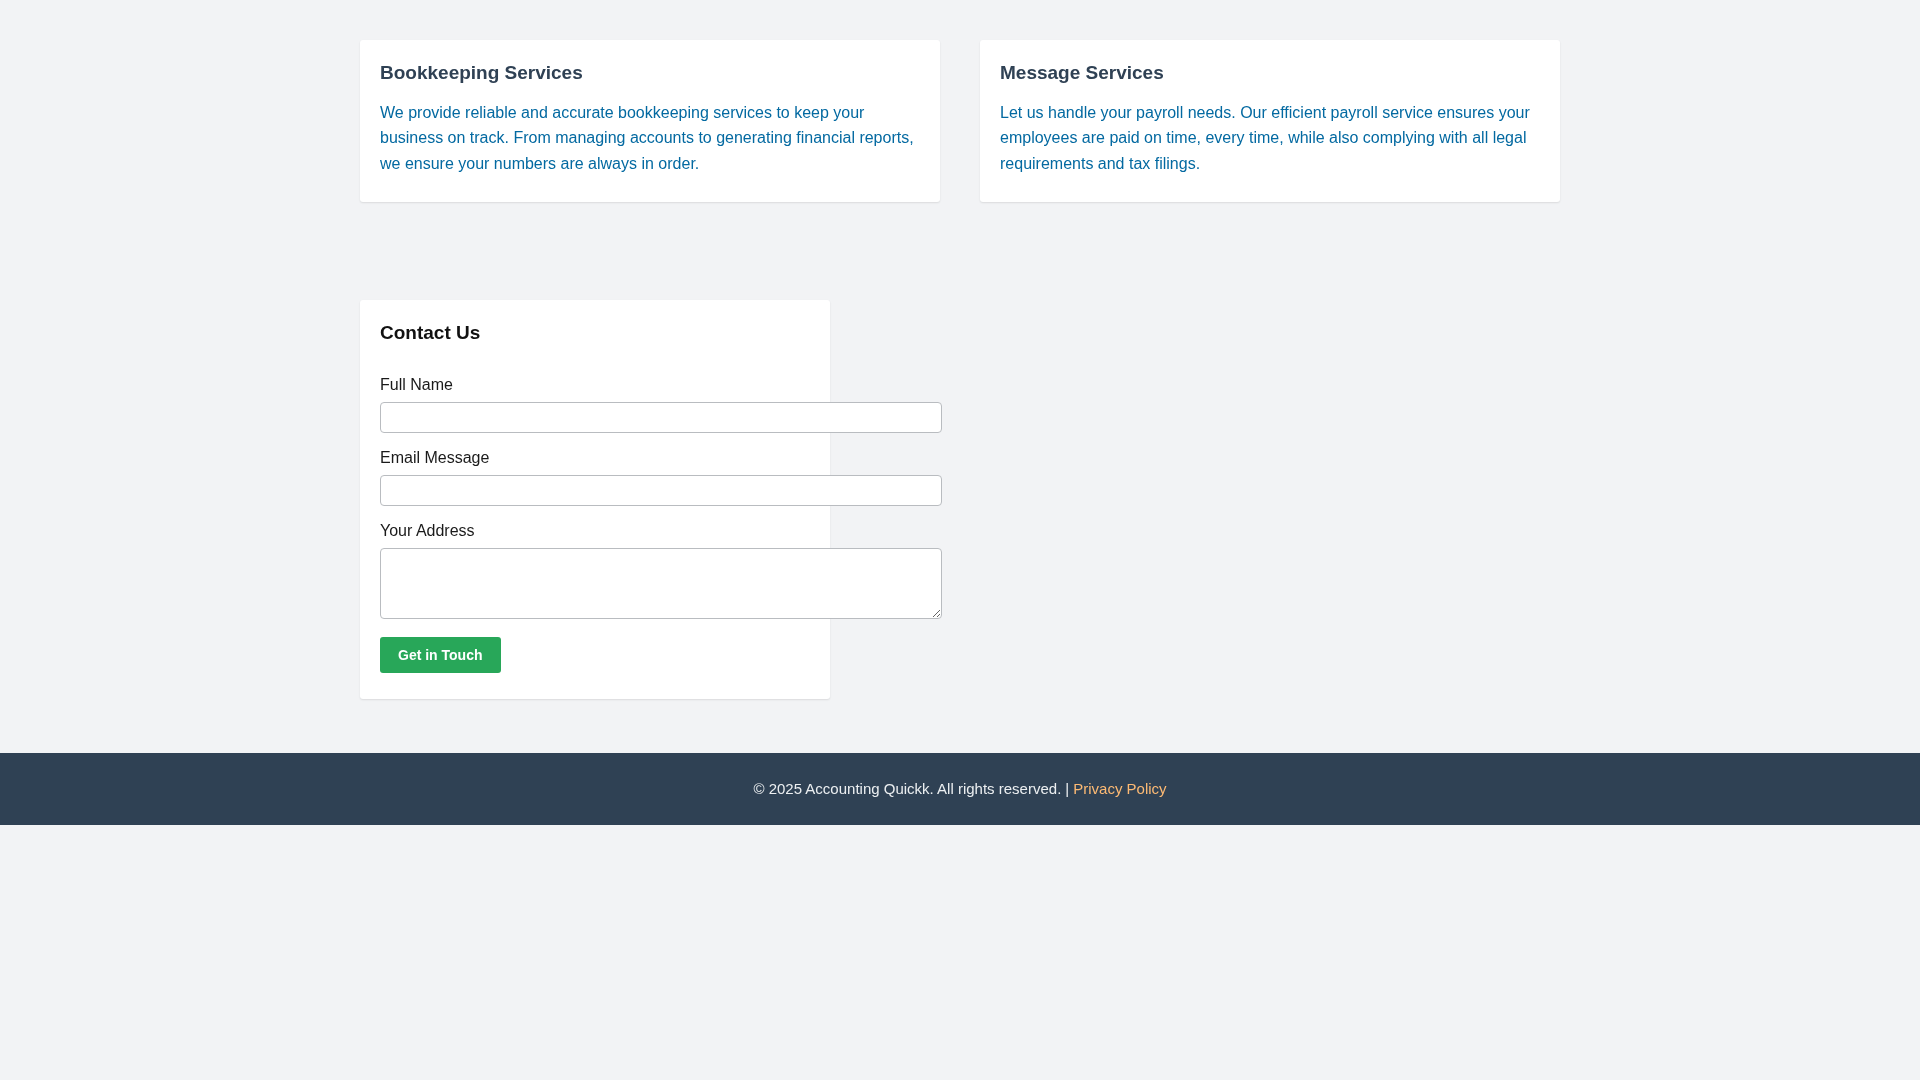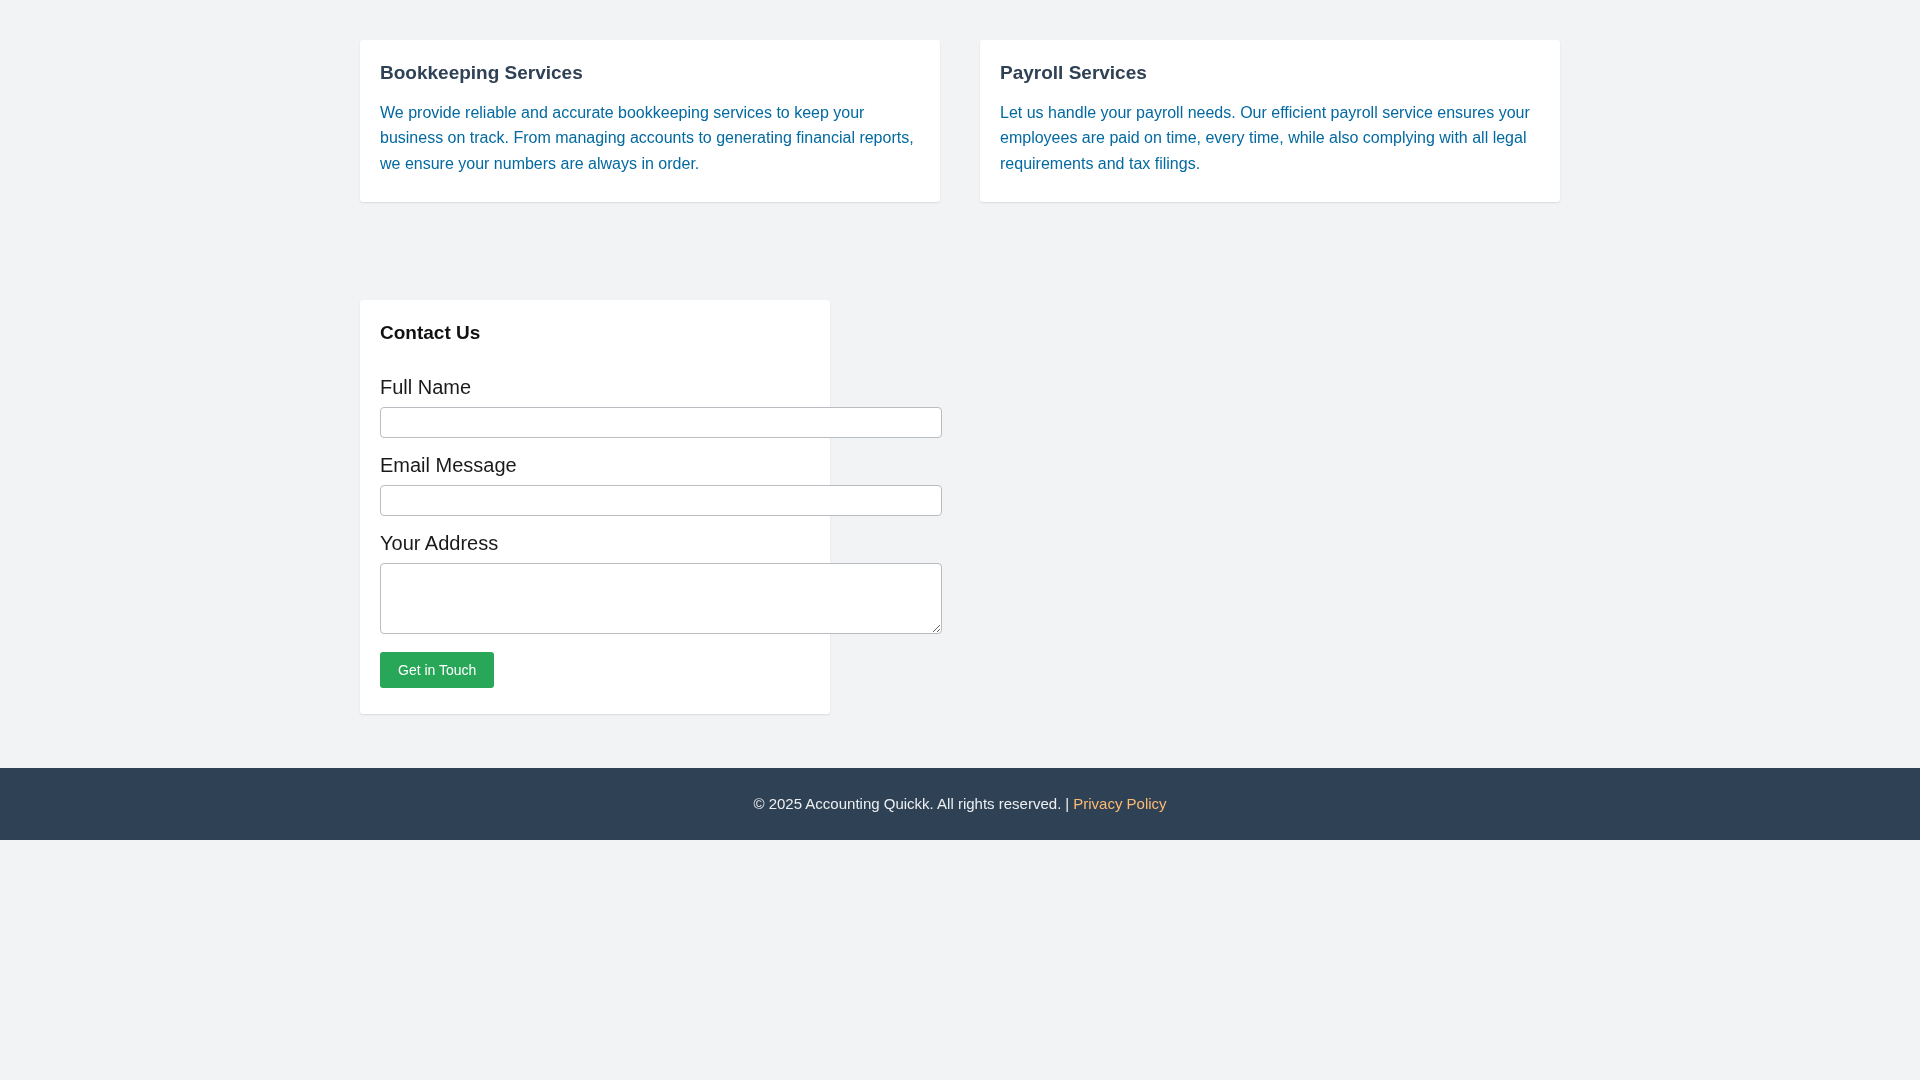--- a/index.html
+++ b/index.html
@@ -182,7 +182,7 @@
       </section>
 
       <section class="card service-card">
-        <h2 class="service-title">Payroll Services</h2>
+        <h2 class="service-title">Message Services</h2>
         <p class="service-text">Let us handle your payroll needs. Our efficient payroll service ensures your employees are paid on time, every time, while also complying with all legal requirements and tax filings.</p>
       </section>
 

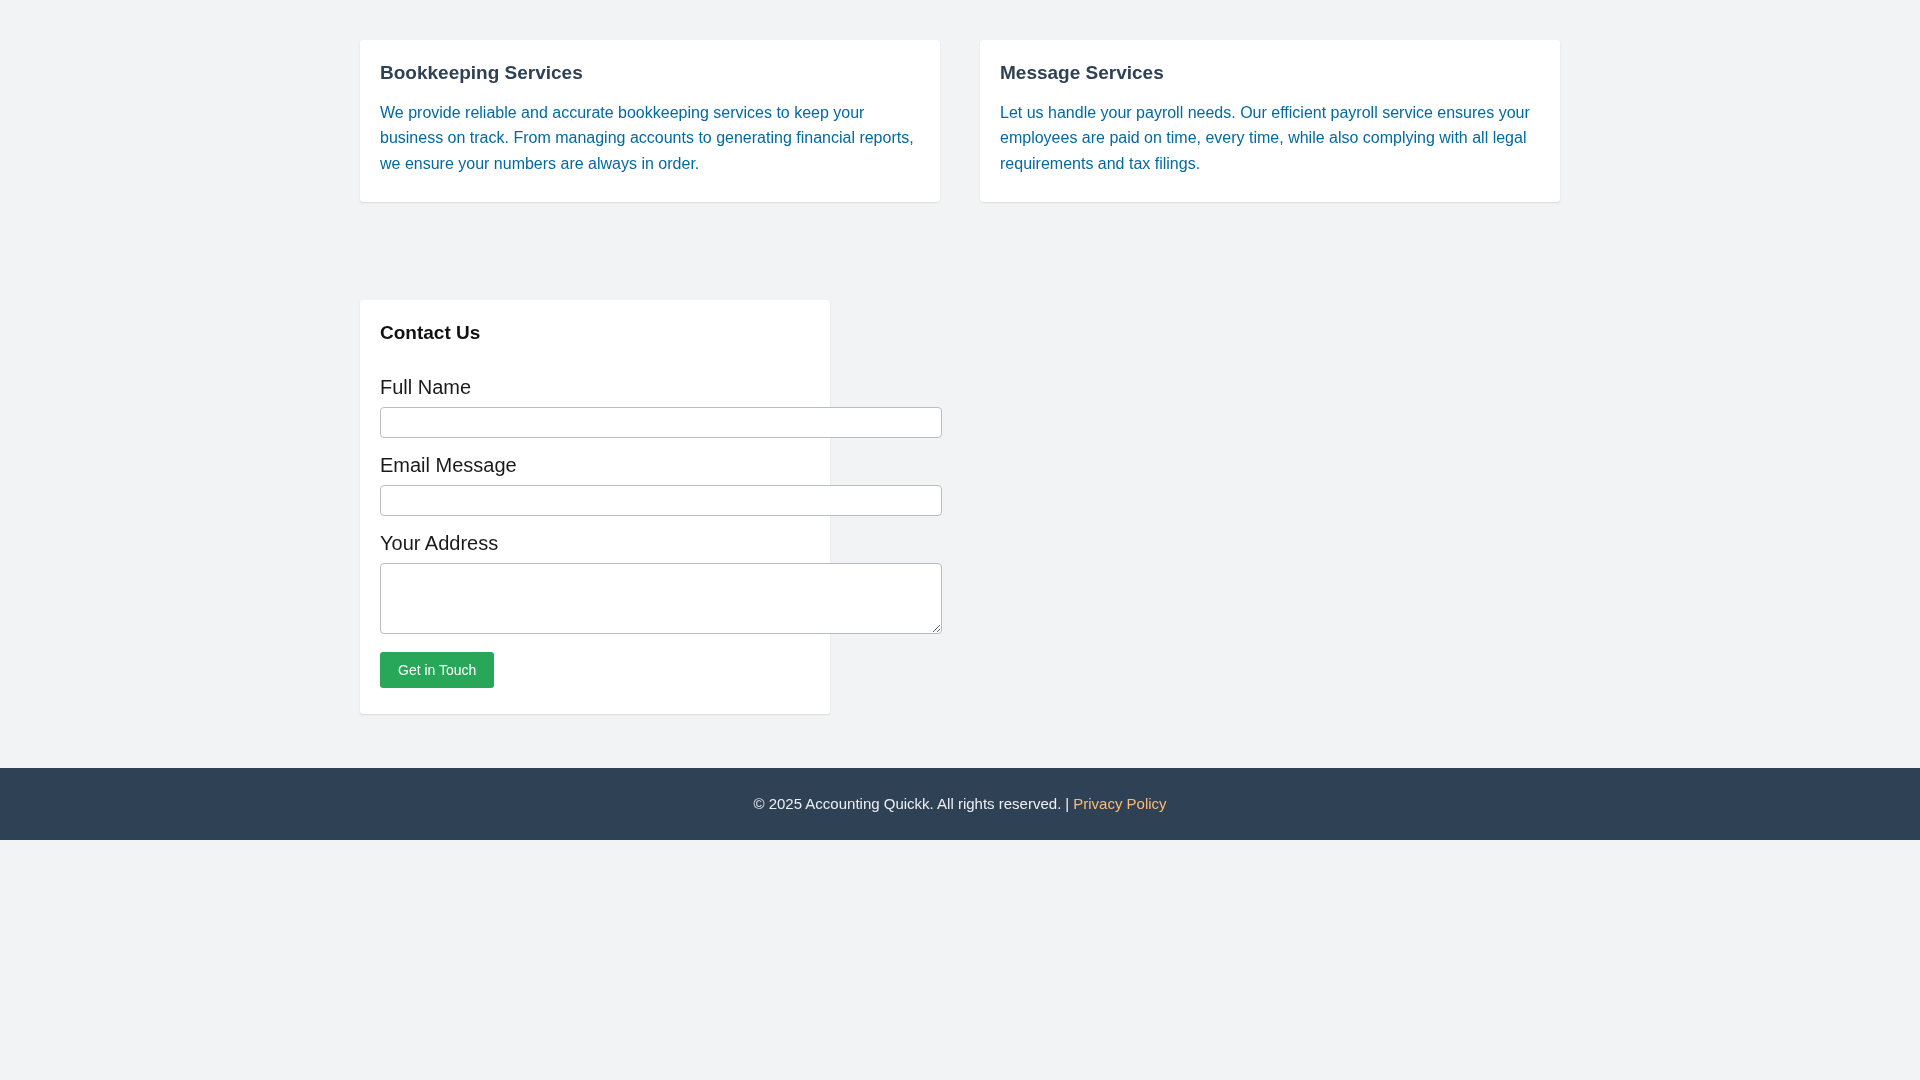--- a/index.html
+++ b/index.html
@@ -95,7 +95,7 @@
   }
   .field-label {
     display: block;
-    font-size: 20px;
+    font-size: 16px;
     color: #1a1a1a;
     margin: 0 0 8px 0;
   }

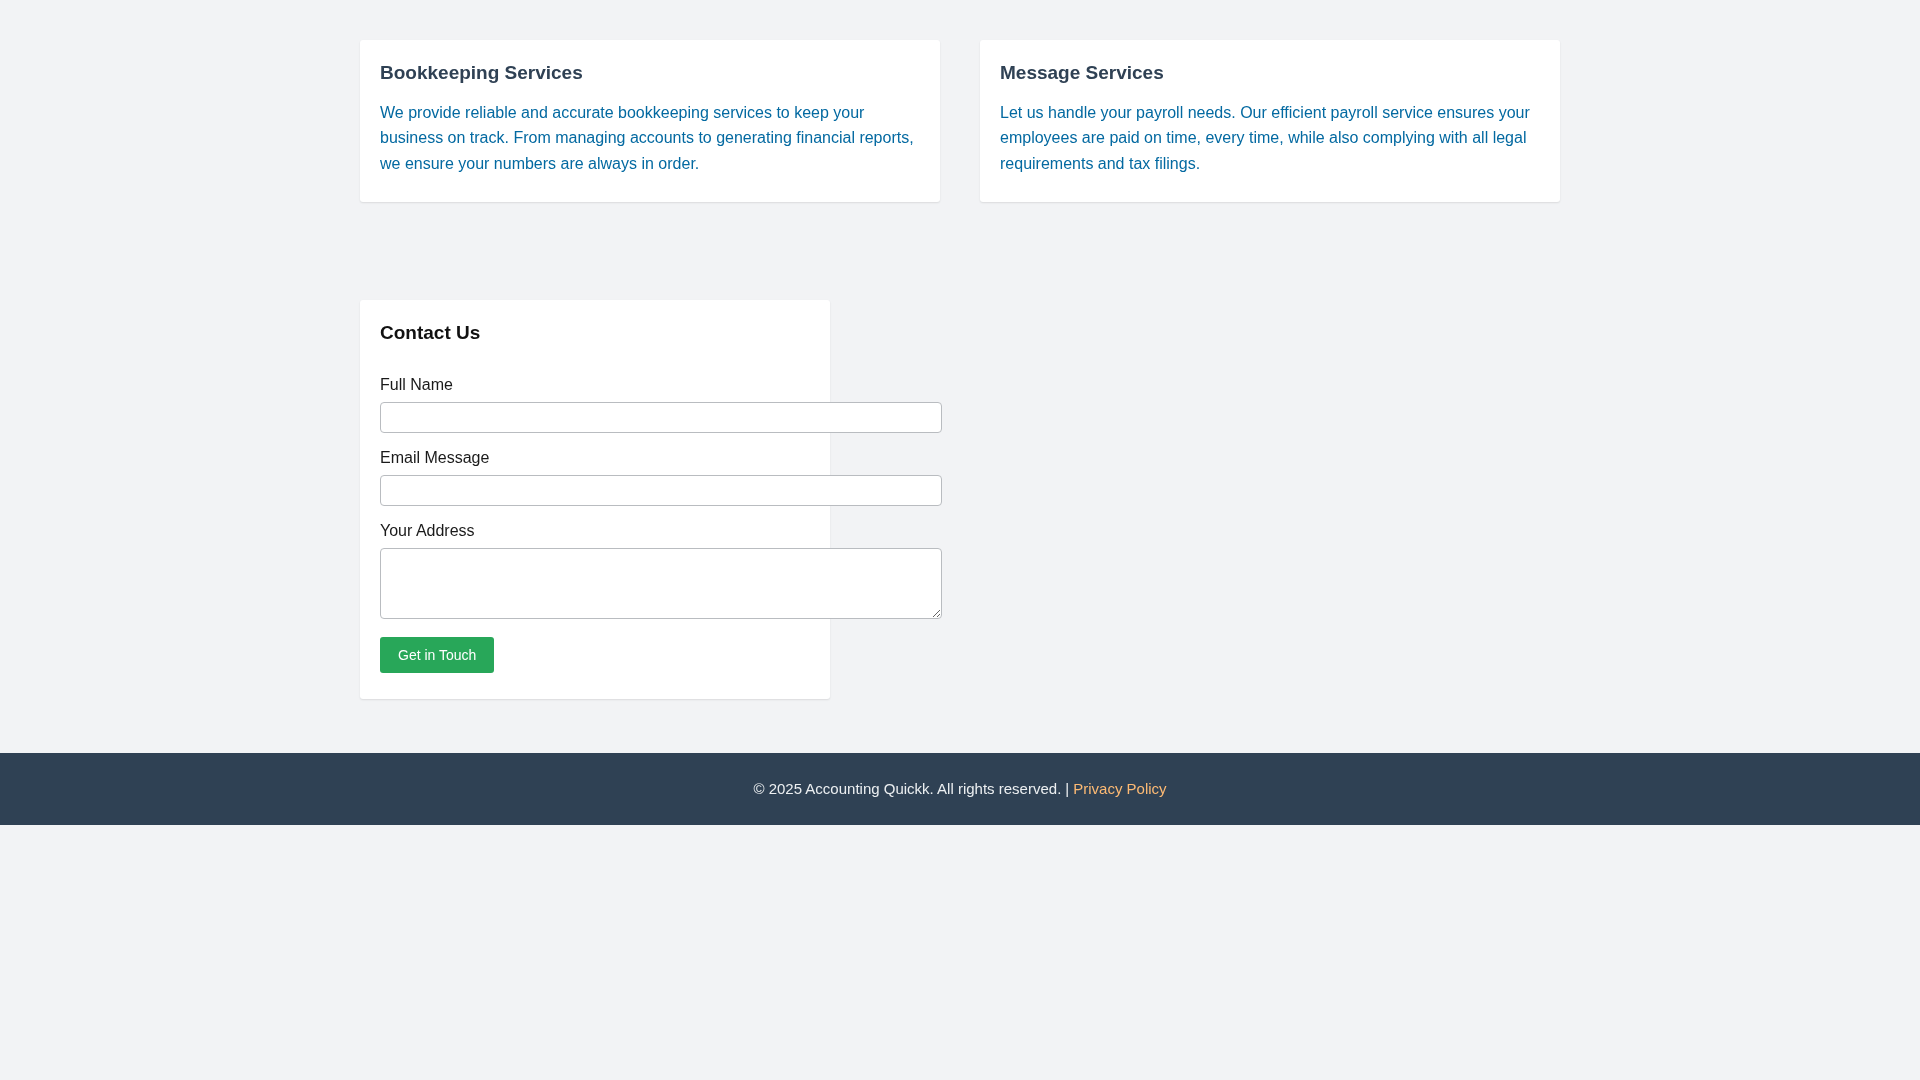--- a/index.html
+++ b/index.html
@@ -137,7 +137,7 @@
     border: none;
     border-radius: 3px;
     font-size: 14px;
-    font-weight: normal;
+    font-weight: bold;
     font-family: "Liberation Sans", sans-serif;
     padding: 10px 18px;
     cursor: pointer;

